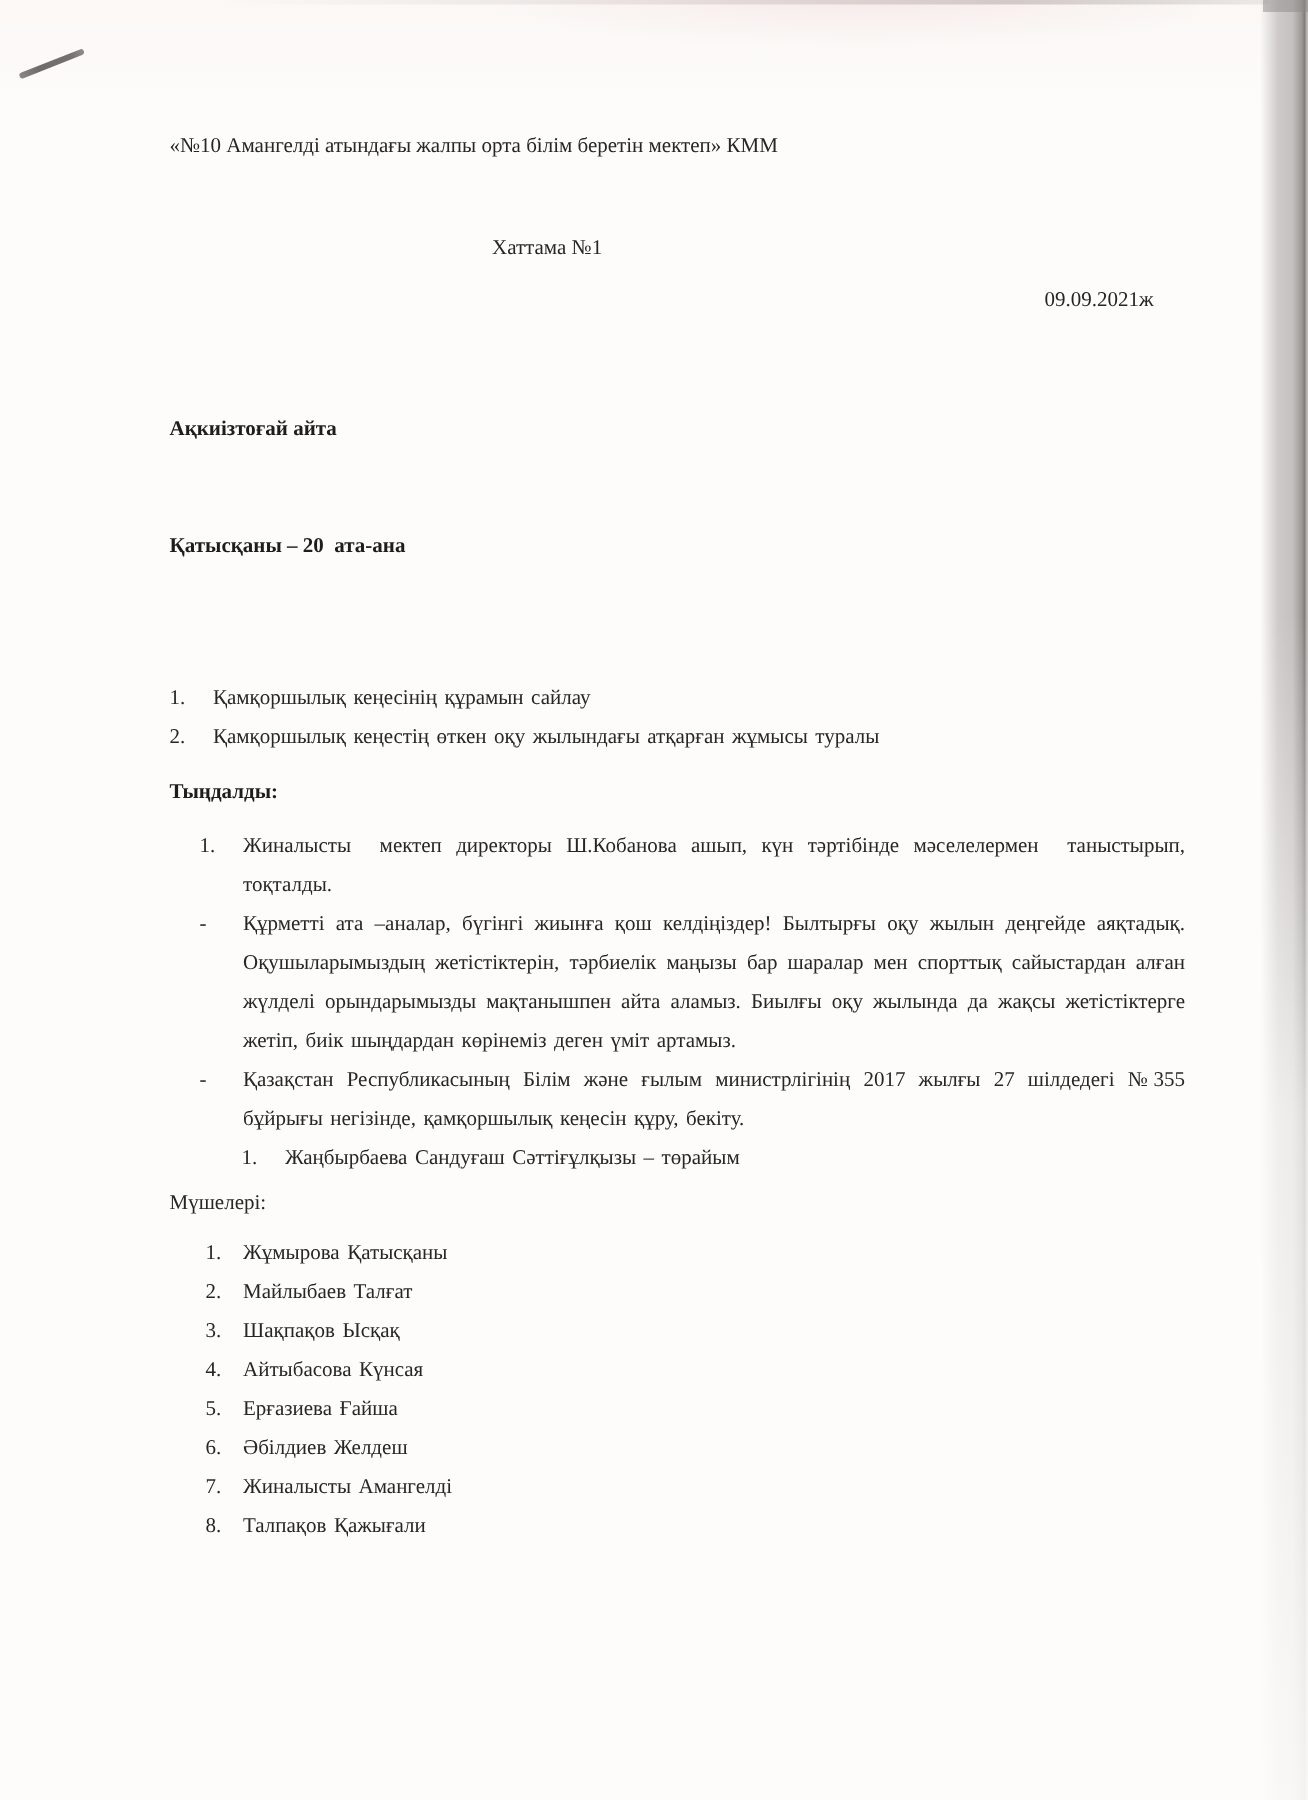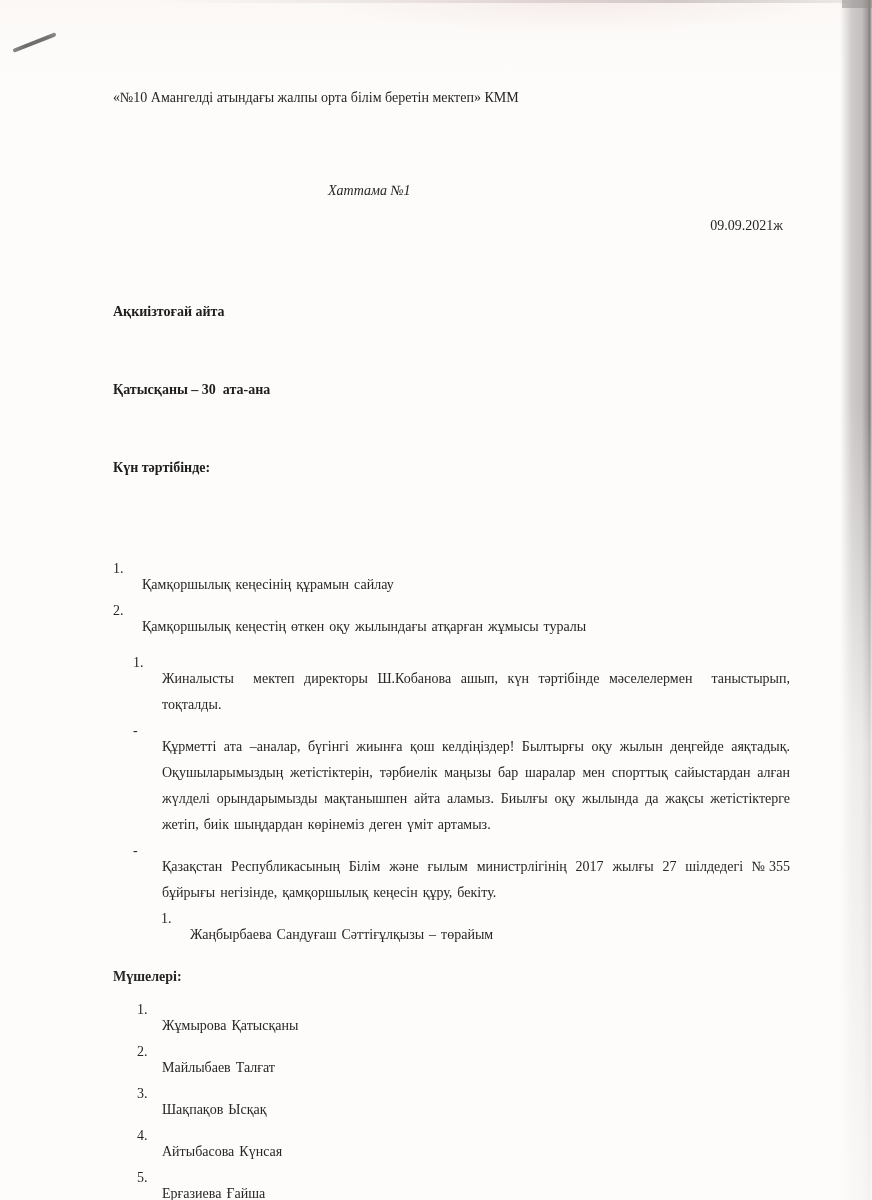--- a/index.html
+++ b/index.html
@@ -54,7 +54,7 @@
   .content { position:absolute; top:85px; left:113px; right:82px; }
   .bold { font-weight:bold; color:#1d1d1d; }
   .org-title { text-align:left; }
-  .protocol-title { margin-top:67px; margin-left:215px; width:fit-content;font-style:italic; }
+  .protocol-title { margin-top:42px; margin-left:215px; width:fit-content; }
   .date-line { margin-top:9px; text-align:right; margin-right:7px; }
   .meta { margin-top:8px; white-space:pre-wrap; }
   .agenda { margin-top:23px; }

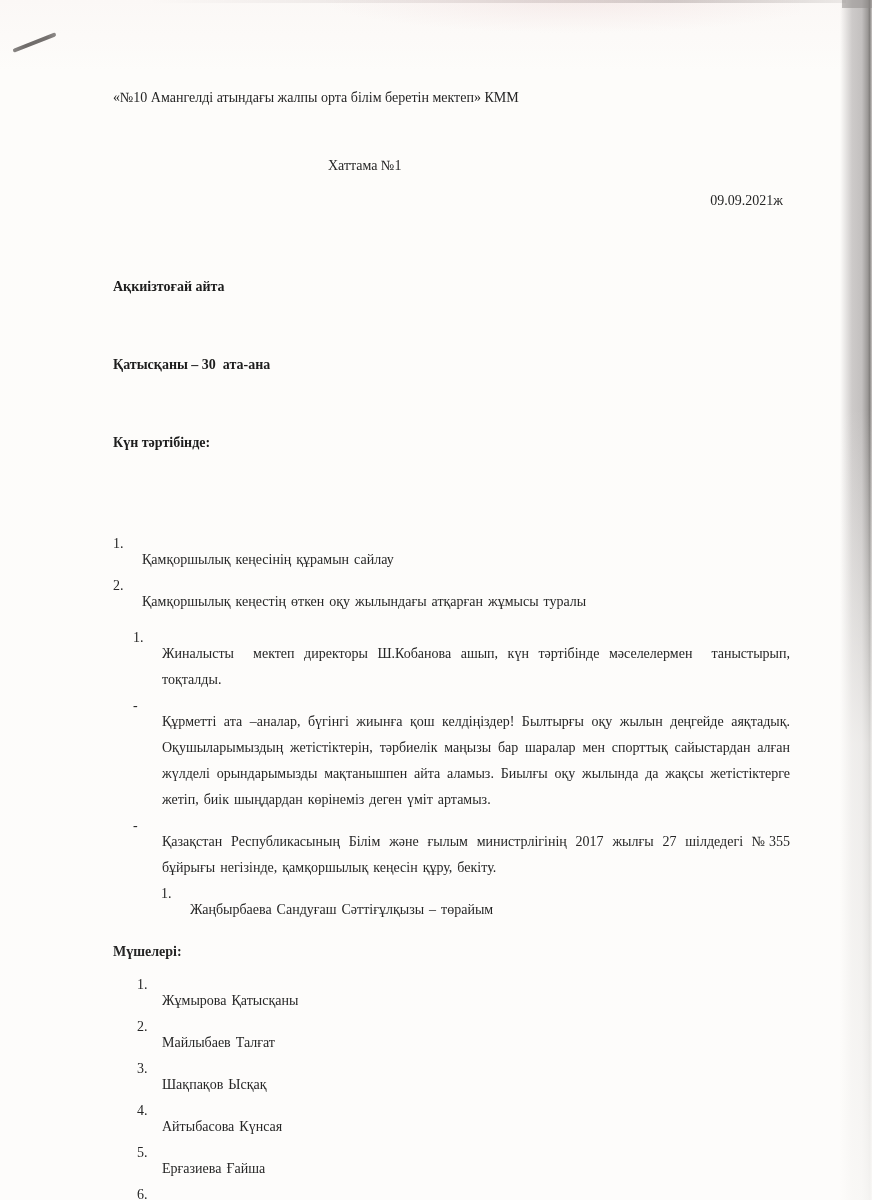--- a/index.html
+++ b/index.html
@@ -55,7 +55,7 @@
   .bold { font-weight:bold; color:#1d1d1d; }
   .org-title { text-align:left; }
   .protocol-title { margin-top:42px; margin-left:215px; width:fit-content; }
-  .date-line { margin-top:9px; text-align:right; margin-right:7px; }
+  .date-line { margin-top:9px; text-align:right; margin-right:21px; }
   .meta { margin-top:8px; white-space:pre-wrap; }
   .agenda { margin-top:23px; }
   .heard-heading { margin-top:11px; }

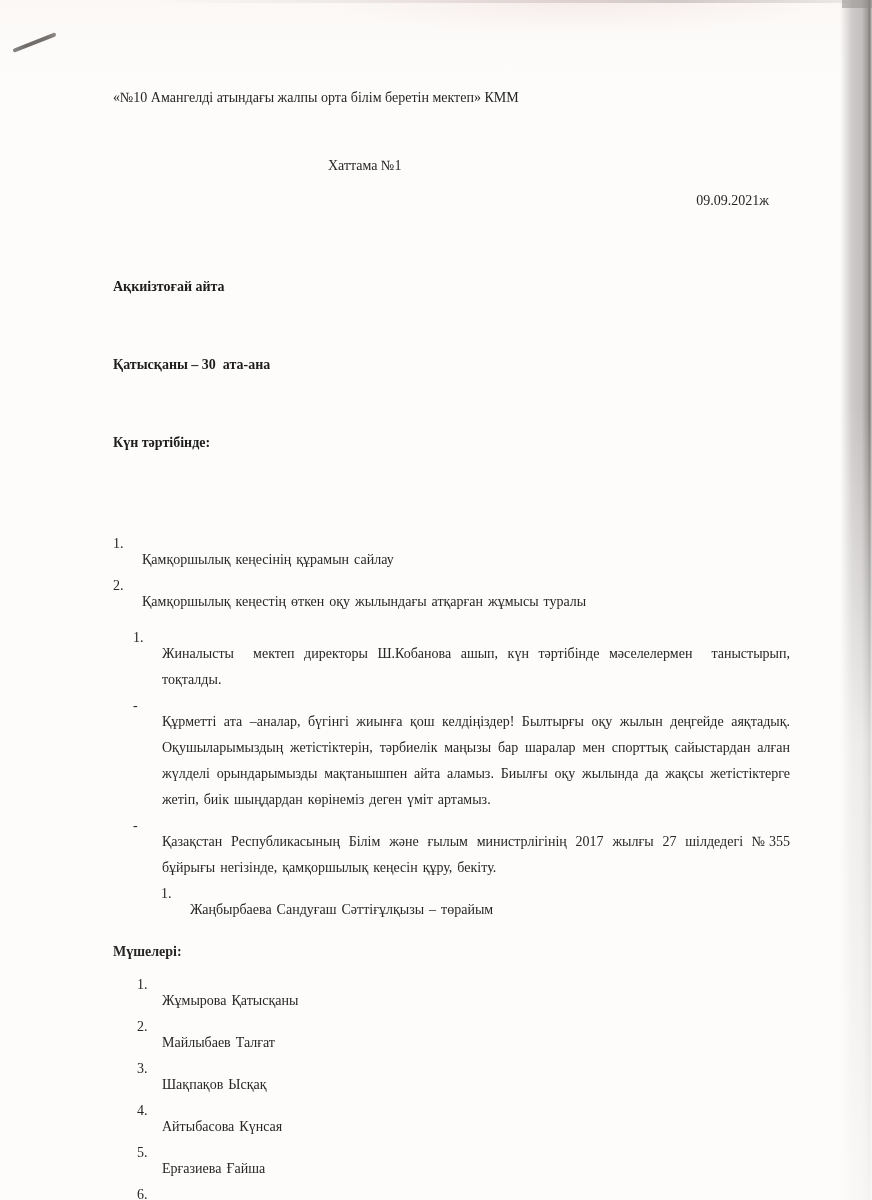--- a/index.html
+++ b/index.html
@@ -94,7 +94,7 @@
 
     <div class="meta">
       <div class="bold">Ақкиізтоғай айта</div>
-      <div class="bold">Қатысқаны – 30  ата-ана</div>
+      <div class="bold">Қатысқаны – 20  ата-ана</div>
       <div class="bold">Күн тәртібінде:</div>
     </div>
 

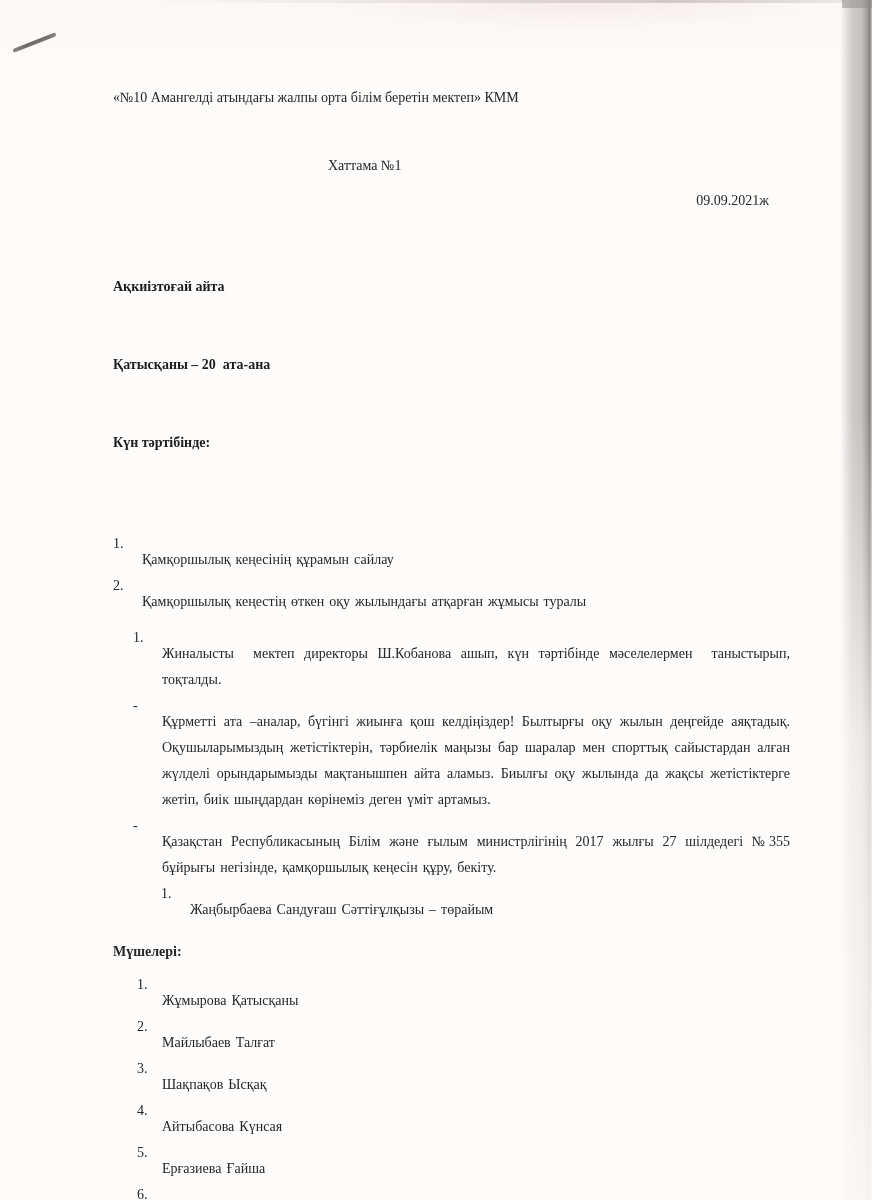--- a/index.html
+++ b/index.html
@@ -95,7 +95,6 @@
     <div class="meta">
       <div class="bold">Ақкиізтоғай айта</div>
       <div class="bold">Қатысқаны – 20  ата-ана</div>
-      <div class="bold">Күн тәртібінде:</div>
     </div>
 
     <div class="agenda">

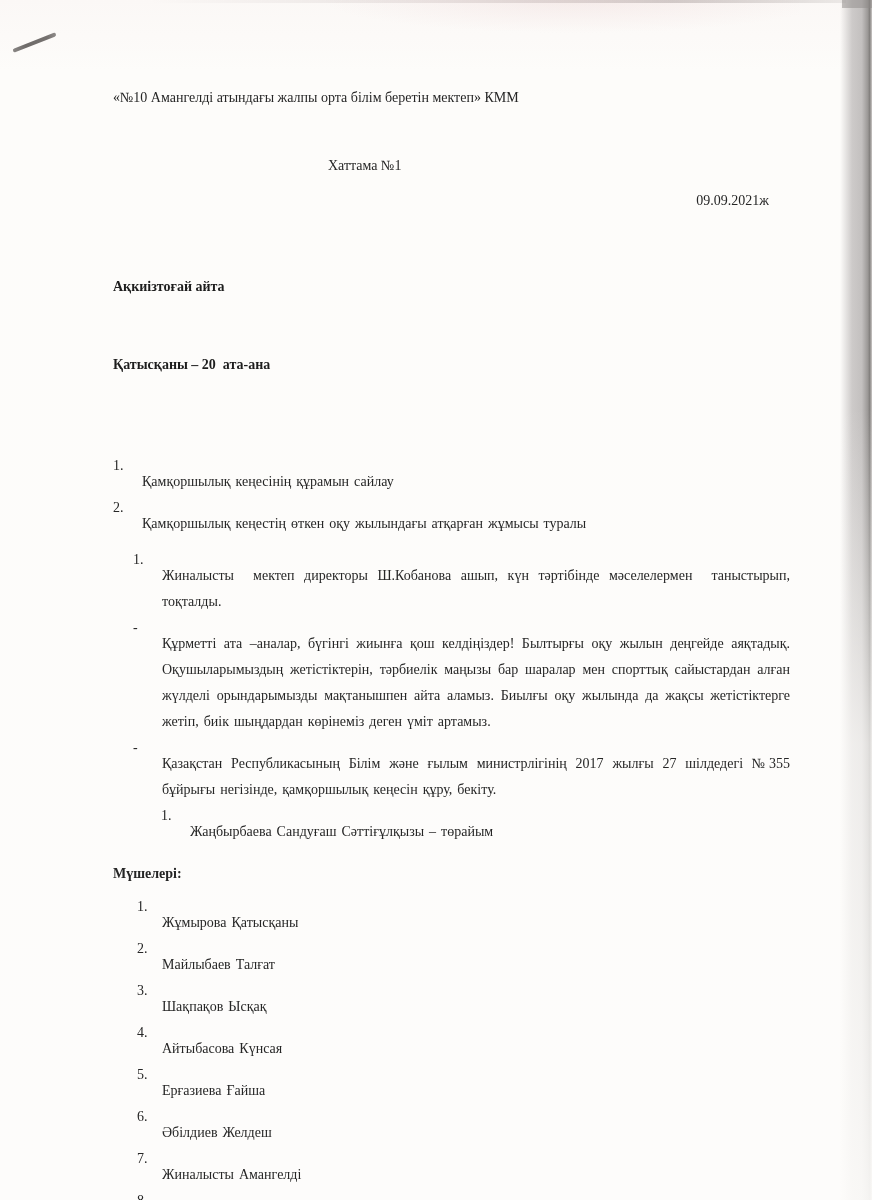--- a/index.html
+++ b/index.html
@@ -65,7 +65,7 @@
 
   .hang { display:flex; align-items:flex-start; }
   .hang .num { flex:0 0 29px; }
-  .hang .txt { flex:1; text-align:justify; white-space:pre-wrap; word-spacing:1.5px;margin-top:16px; }
+  .hang .txt { flex:1; text-align:justify; white-space:pre-wrap; word-spacing:1.5px; }
   .hang .txt.noj { text-align:left; }
   .lvl2 { margin-left:20px; }
   .lvl2m { margin-left:24px; }

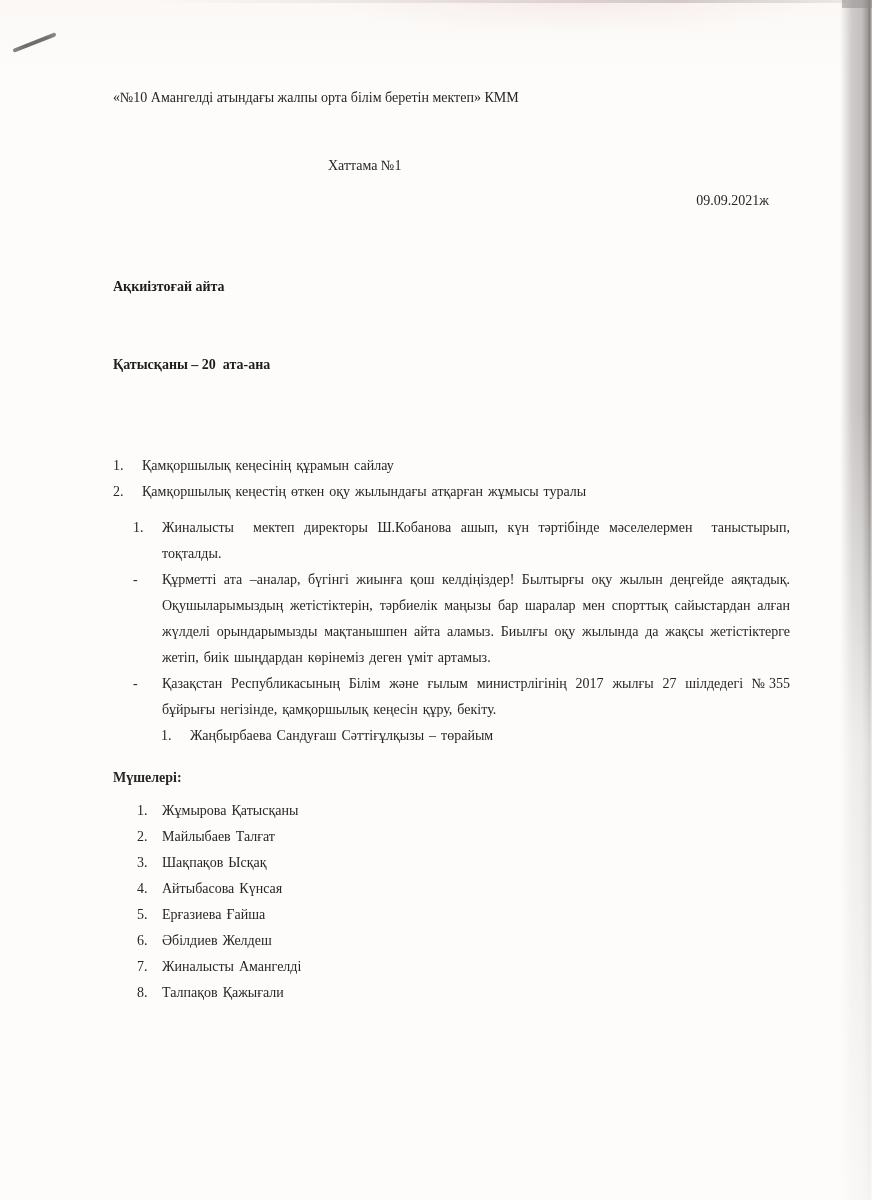--- a/index.html
+++ b/index.html
@@ -108,6 +108,7 @@
       </div>
     </div>
 
+    <div class="heard-heading bold">Тыңдалды:</div>
 
     <div class="heard-list">
       <div class="hang lvl2">

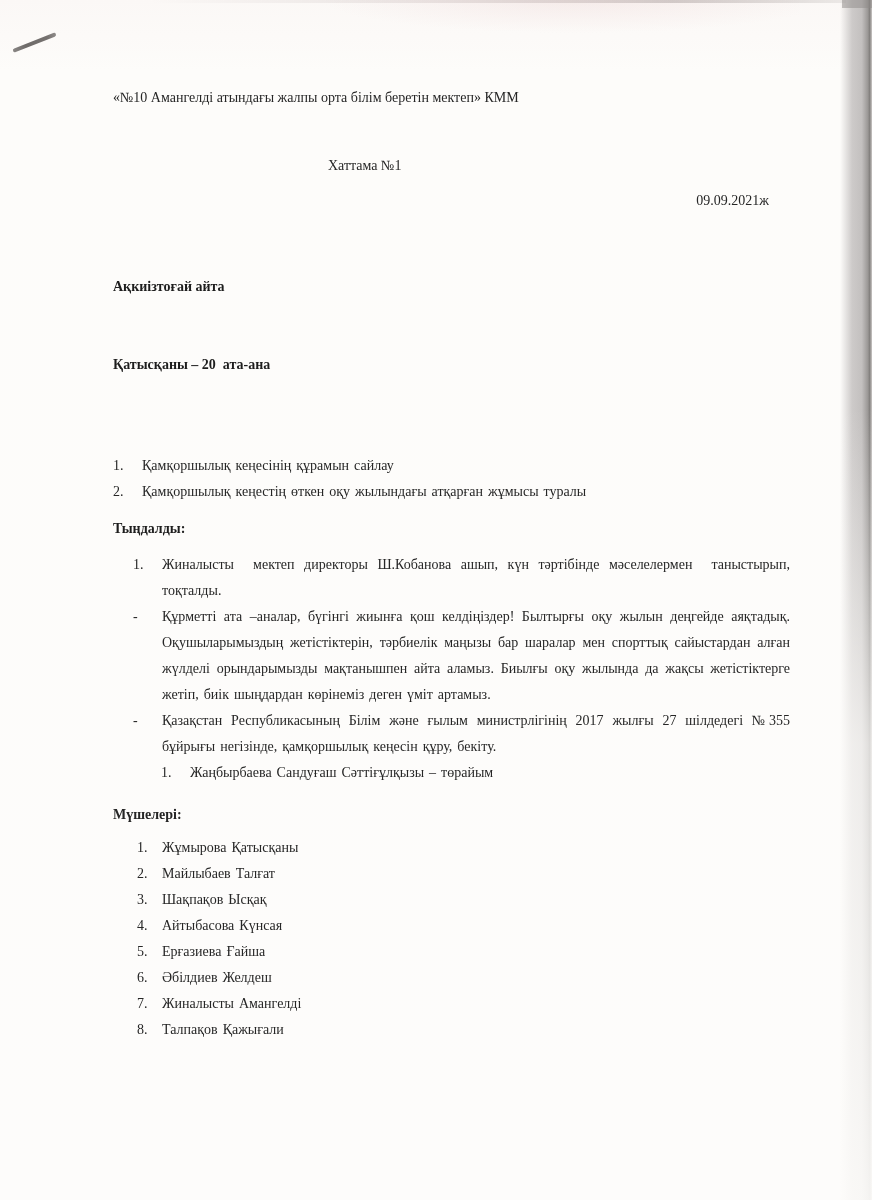--- a/index.html
+++ b/index.html
@@ -60,7 +60,7 @@
   .agenda { margin-top:23px; }
   .heard-heading { margin-top:11px; }
   .heard-list { margin-top:10px; }
-  .members-heading { margin-top:16px;font-weight:bold; }
+  .members-heading { margin-top:4px; }
   .members-list { margin-top:7px; }
 
   .hang { display:flex; align-items:flex-start; }

